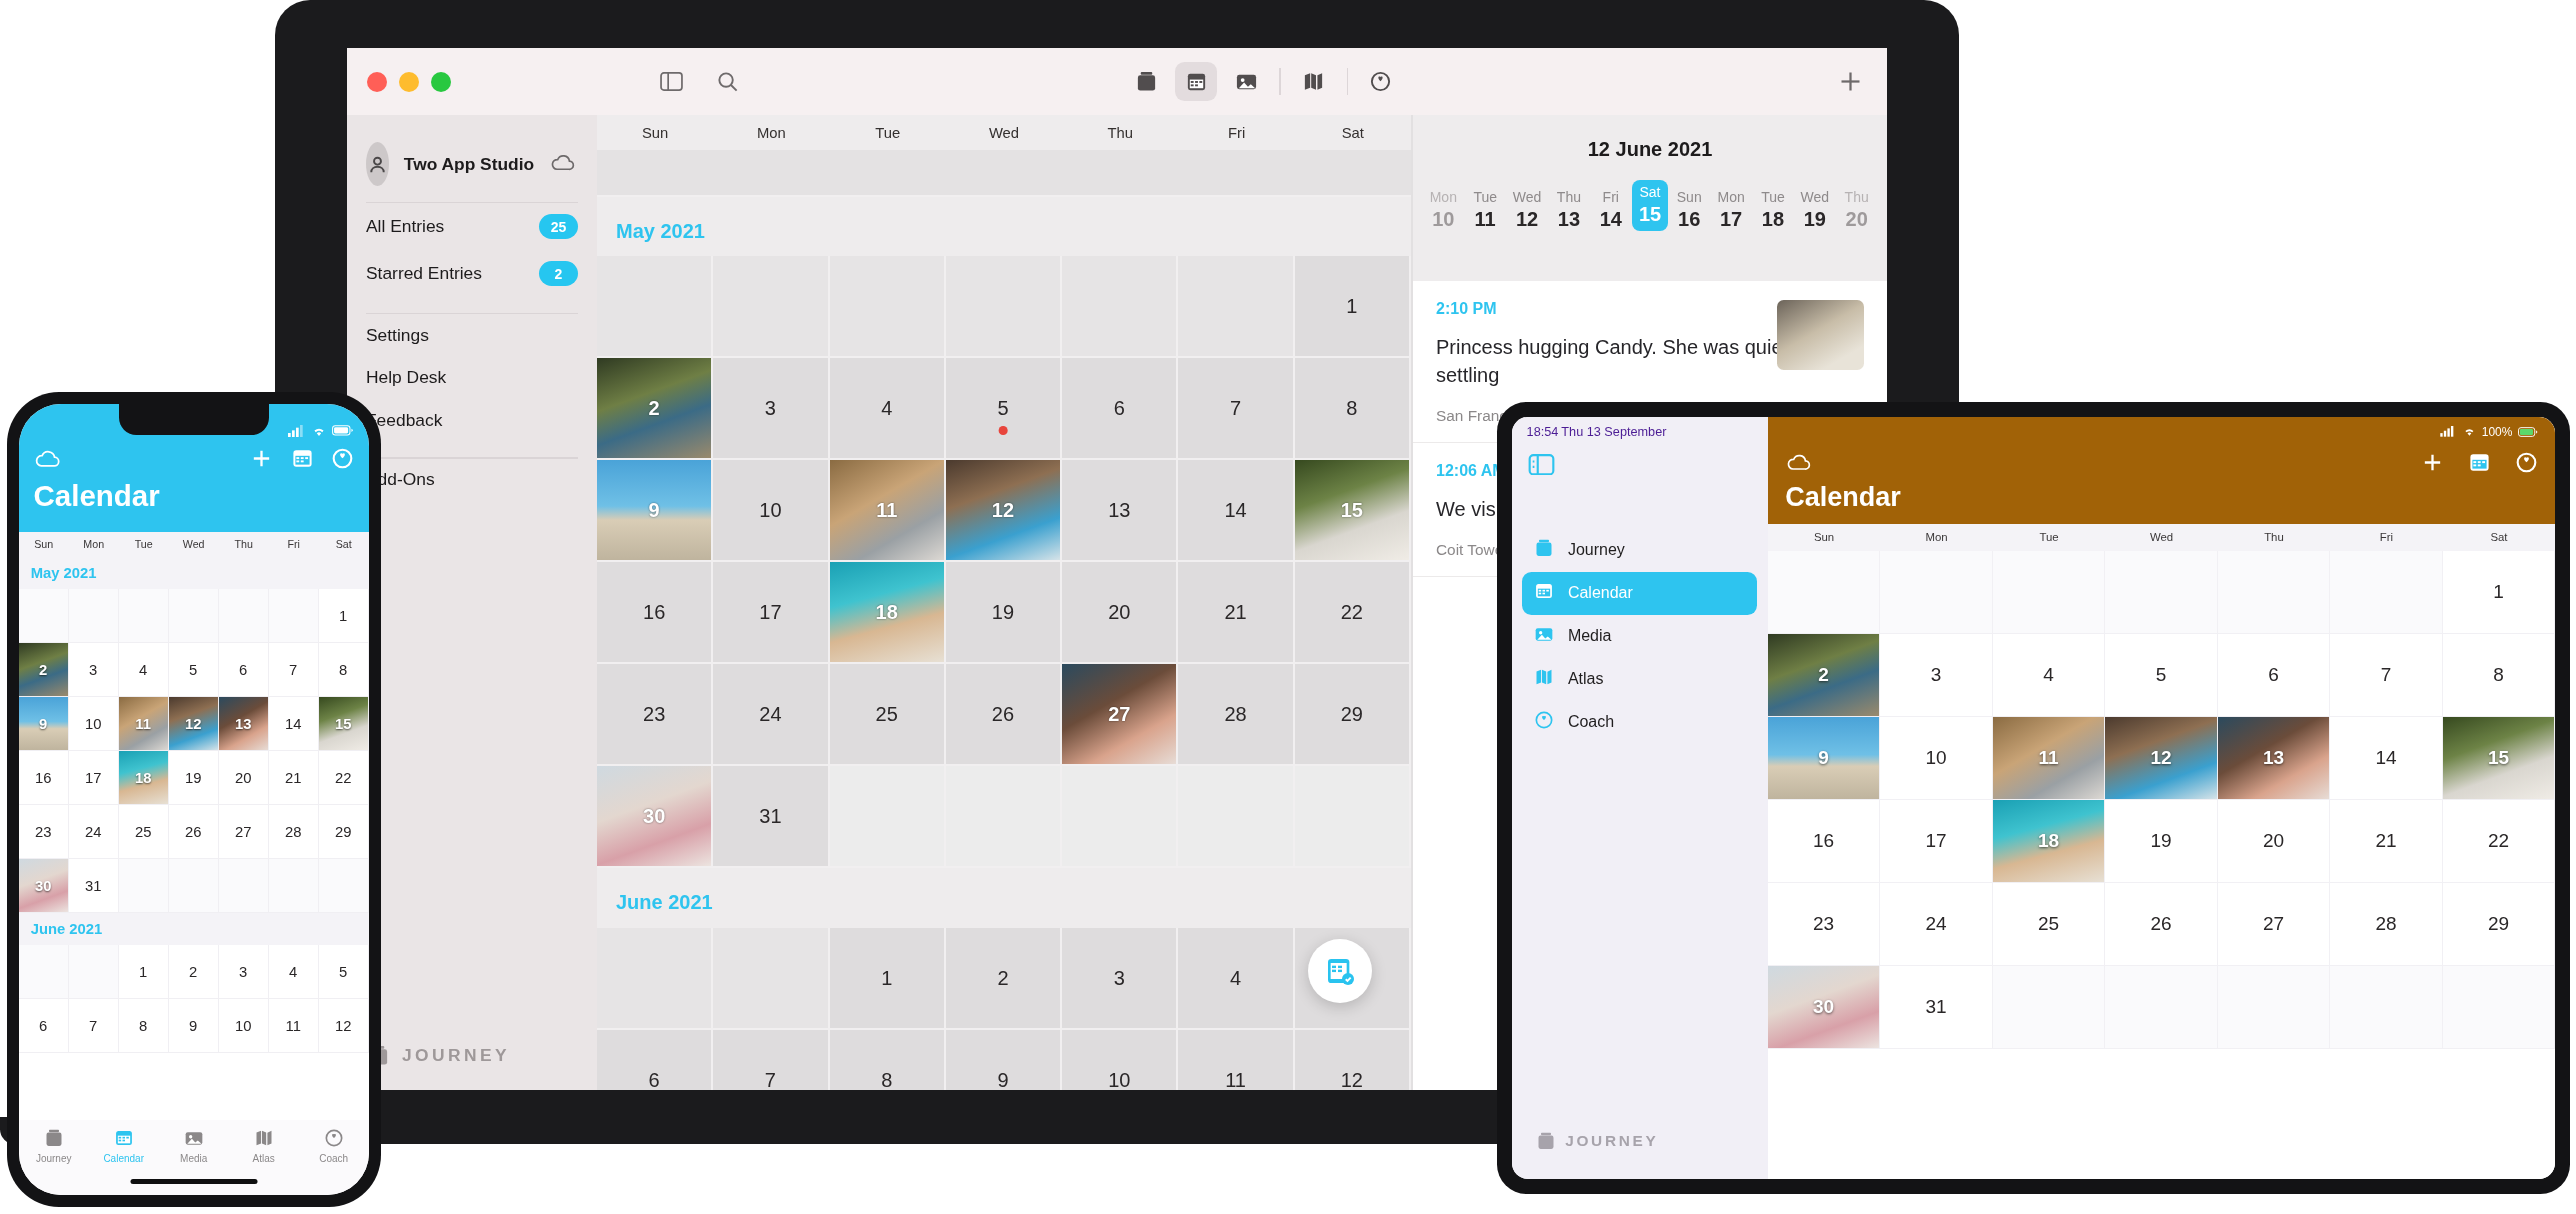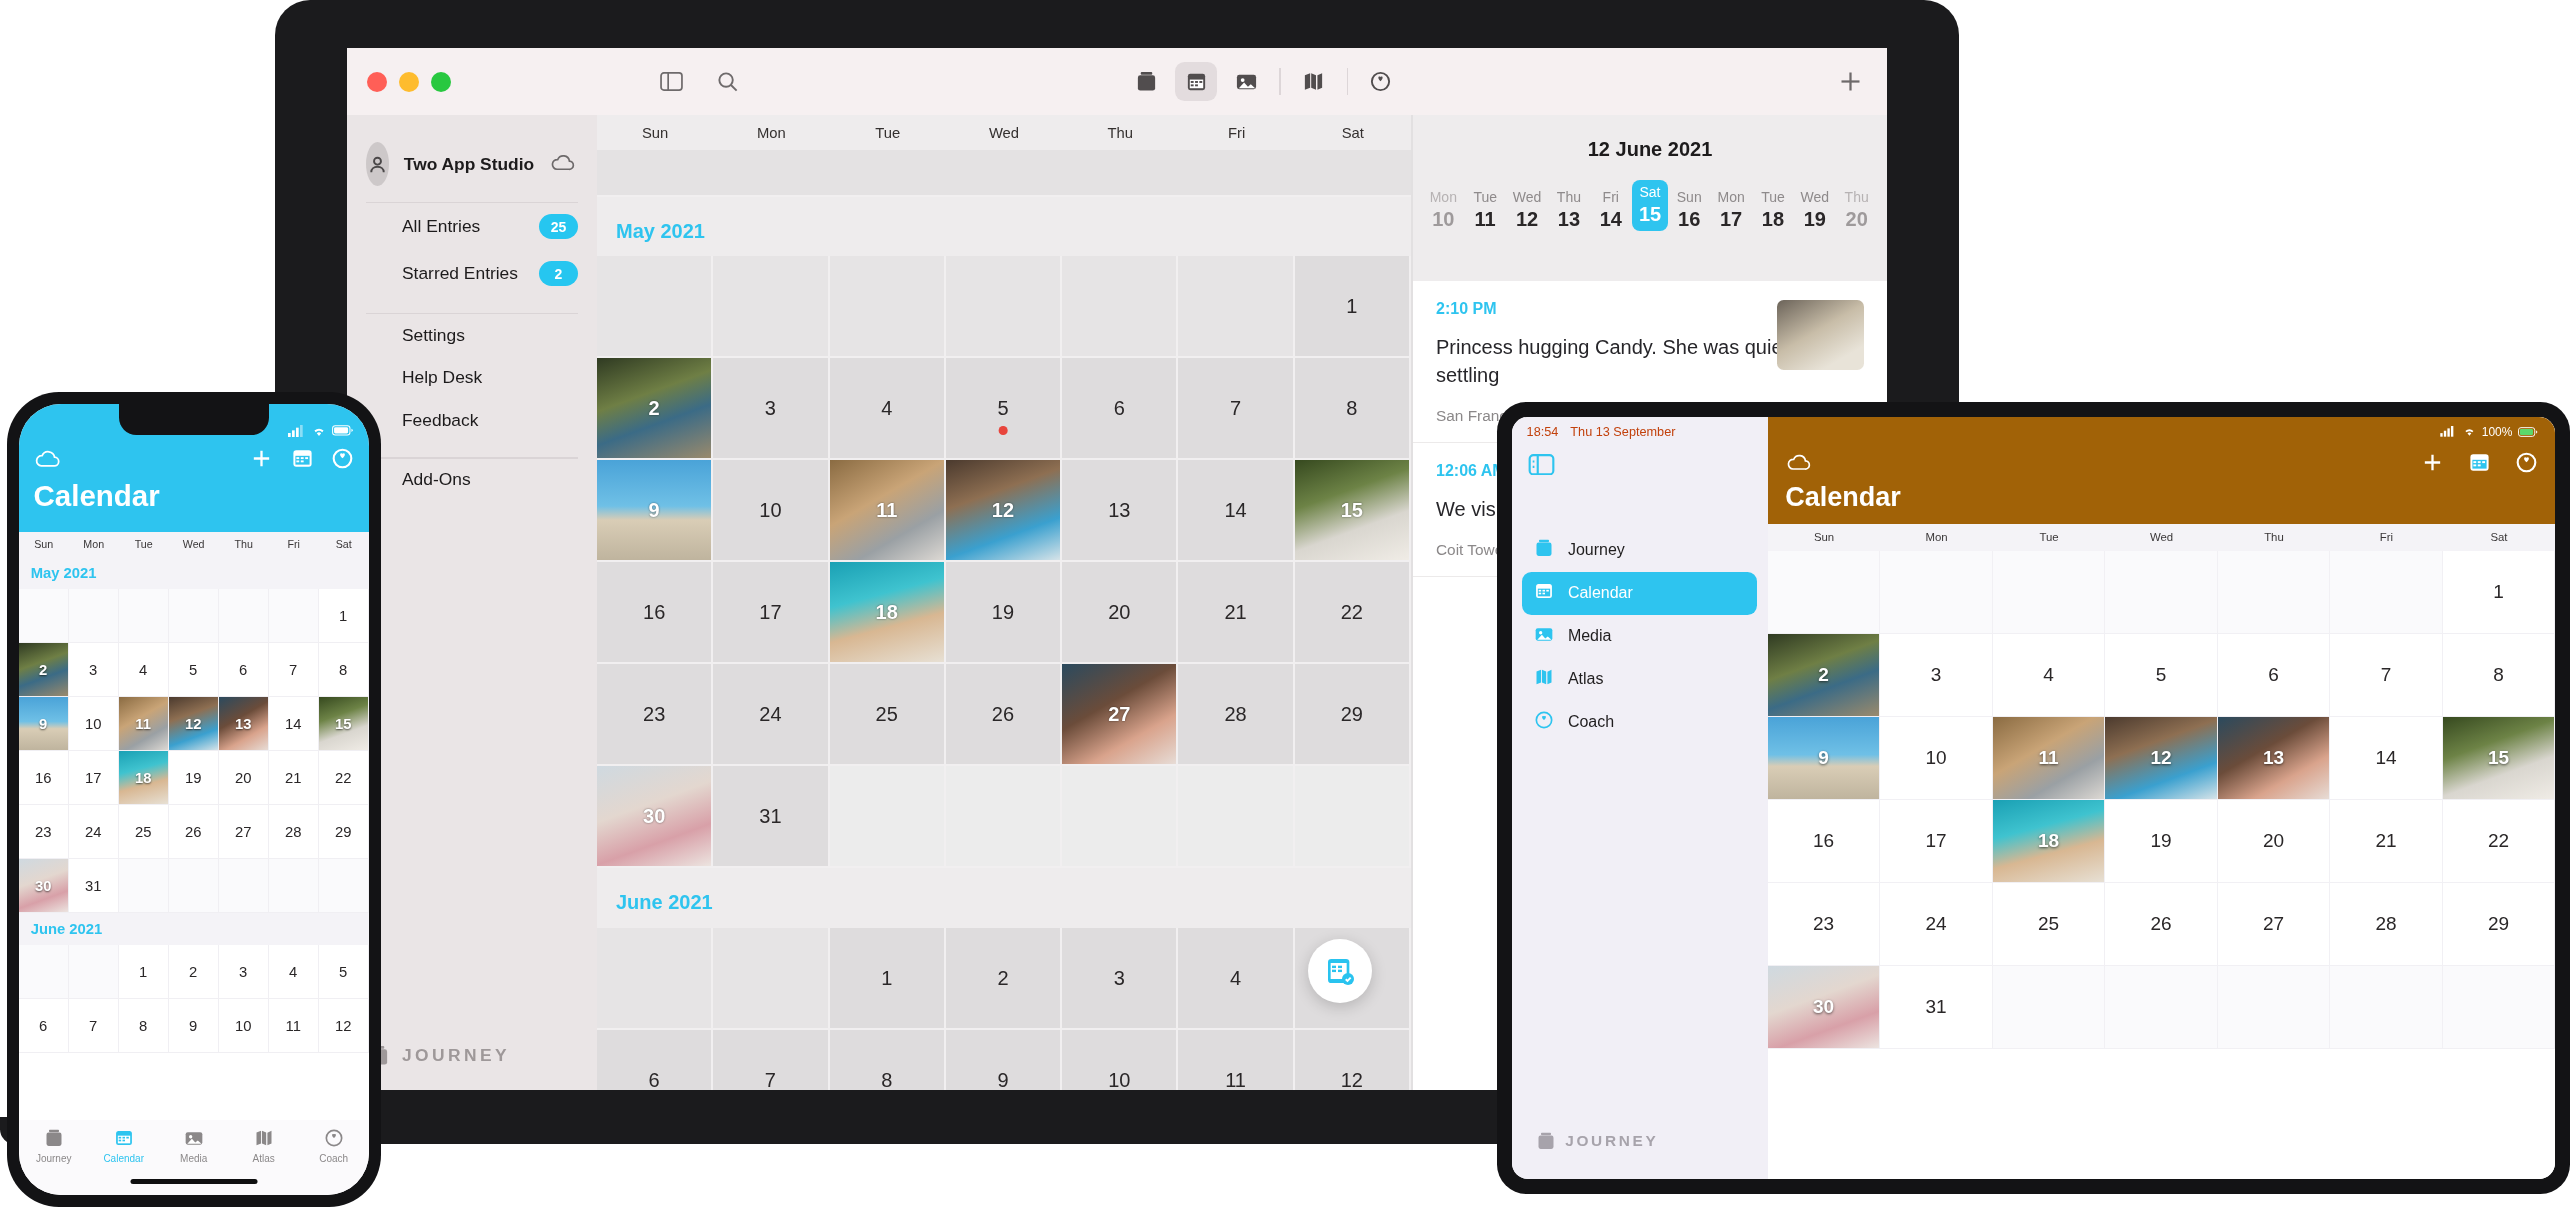--- a/index.html
+++ b/index.html
@@ -46,7 +46,7 @@
   .profile-name { font-size:17.4px; color:#1d1b1c; font-weight:600; white-space:nowrap;}
   .cloud-ic { margin-left:auto; color:#6d696a; }
   .sb-sep { height:1.3px; background:#dad4d6; margin:16px 19px 0 19px; }
-  .sb-item { display:flex; align-items:center; padding:10.7px 19px; font-size:17.4px; color:#1d1b1c;margin-left:36px; }
+  .sb-item { display:flex; align-items:center; padding:10.7px 19px; font-size:17.4px; color:#1d1b1c; }
   .badge { margin-left:auto; min-width:39px; height:25.5px; border-radius:12.7px; background:#26c6f0; color:#fff;
            font-size:14px; font-weight:700; display:flex;align-items:center;justify-content:center; padding:0 9.4px;}
   .mac-brand { position:absolute; left:20px; bottom:23px; display:flex; align-items:center; gap:12px; color:#9e9899; }

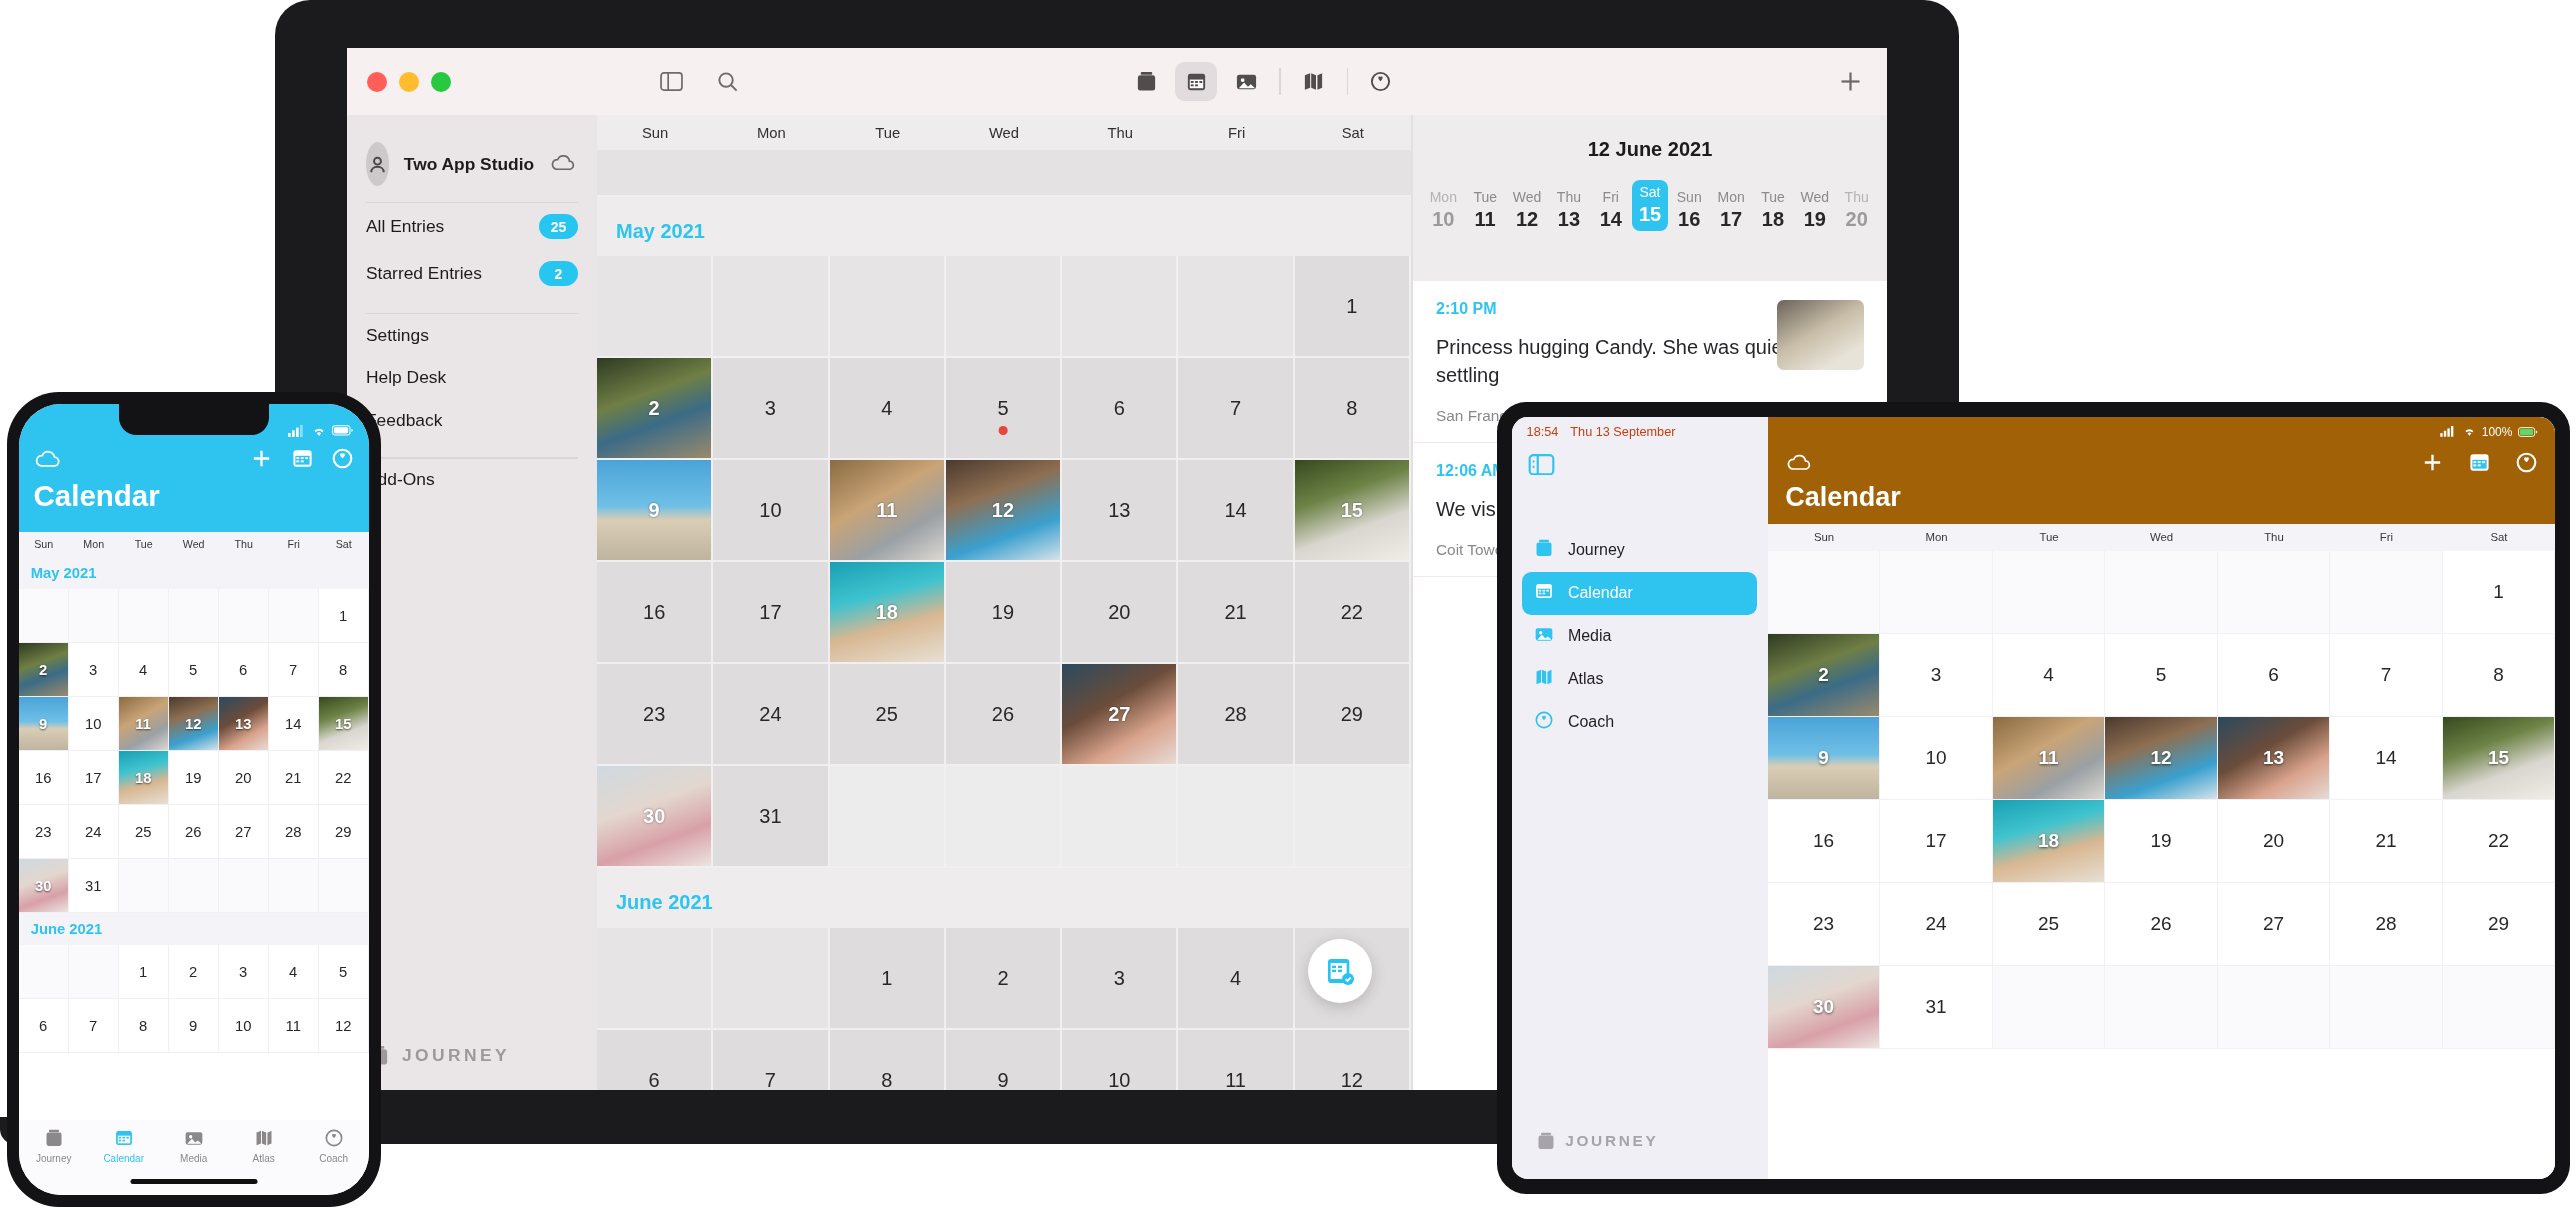--- a/index.html
+++ b/index.html
@@ -116,7 +116,7 @@
   .ipad-body { position:absolute; inset:0; background:#131315; border-radius:29.5px; }
   .ipad-screen { position:absolute; left:14.8px; top:14.8px; right:14.8px; bottom:14.8px; border-radius:16px; overflow:hidden; background:#fff; display:flex;}
   .ipad-side { width:256px; background:#f1eff6; position:relative; flex:none; }
-  .ipad-status { display:flex; align-items:center; font-size:12.7px; color:#c2410c; padding:8px 0 0 14.8px; gap:12px; }
+  .ipad-status { display:flex; align-items:center; font-size:12.7px; color:#4c1d95; padding:8px 0 0 14.8px; gap:3px; }
   .ipad-toggle { padding:14.8px 0 0 16px; color:#2ec4ef; }
   .ipad-nav { margin-top:52px; padding:0 10.7px; }
   .ipad-nav-item { display:flex; align-items:center; gap:13.4px; padding:9.4px 12px; border-radius:9.4px; font-size:16px; color:#201e1f; }

